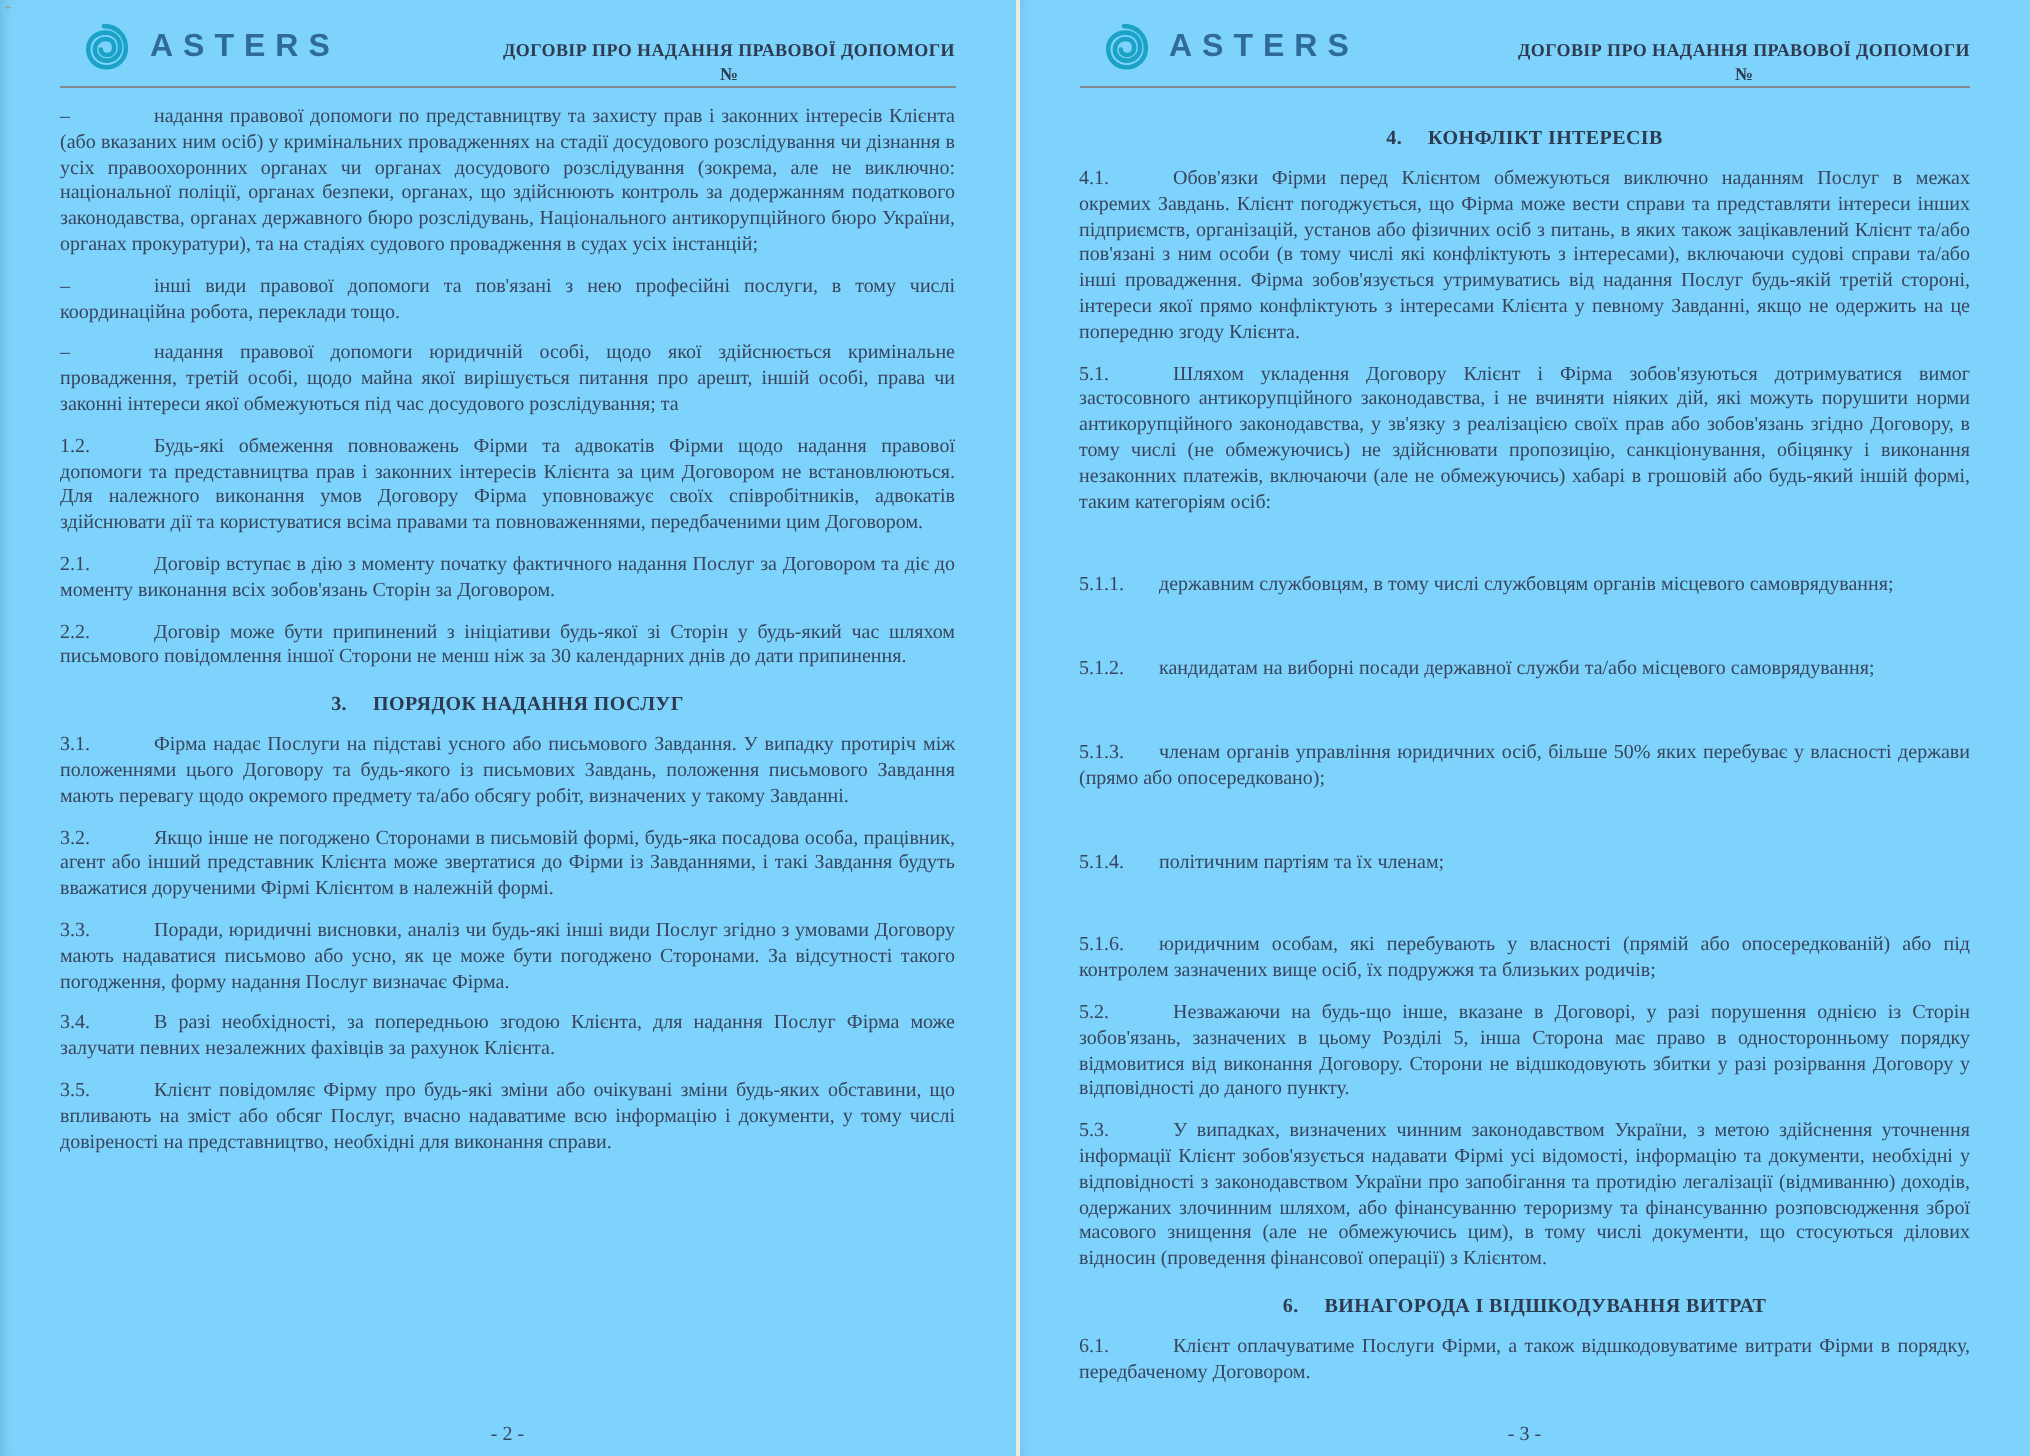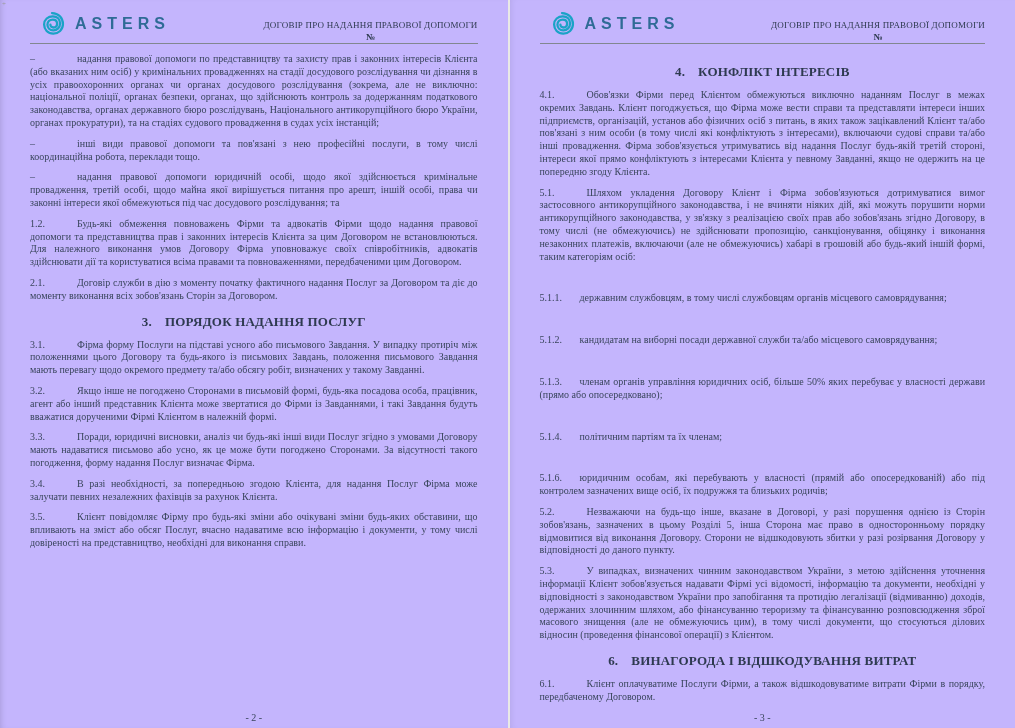--- a/index.html
+++ b/index.html
@@ -31,7 +31,7 @@
     width:50%;height:728px;
     position:relative;
     padding:6px 30px 0 30px;
-    background:#c4b5fd;
+    background:#7dd3fc;
   }
   .page.left{box-shadow:inset 5px 0 7px -5px rgba(0,0,0,0.18);}
   .page.right{border-left:2px solid #e9e9e6;box-shadow:inset 5px 0 7px -5px rgba(0,0,0,0.10);}

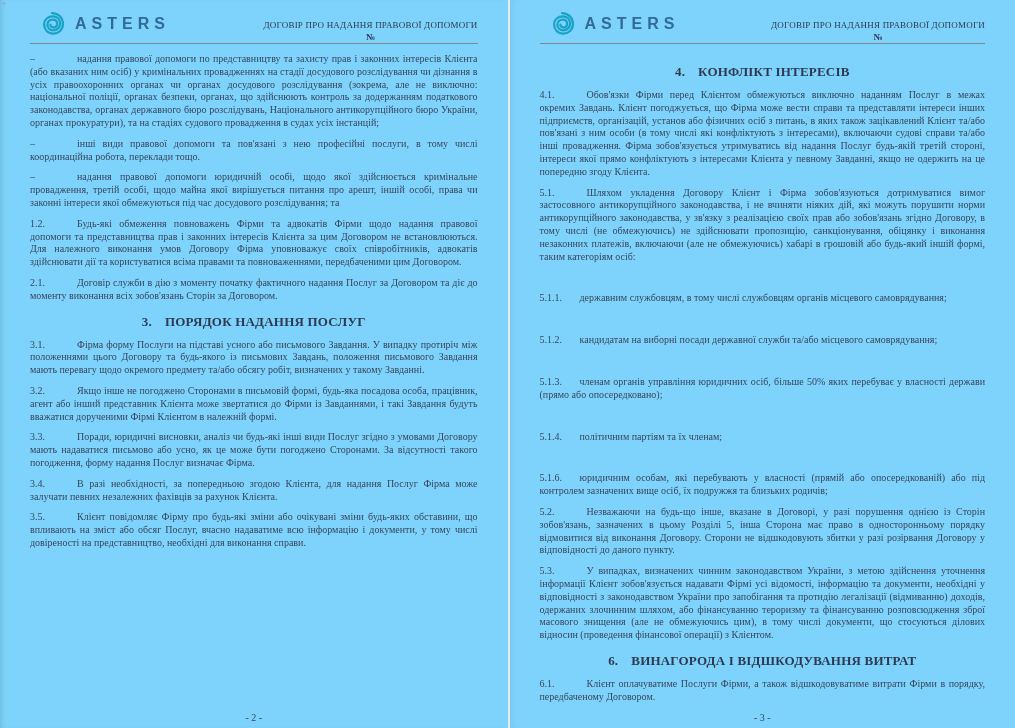--- a/index.html
+++ b/index.html
@@ -59,7 +59,7 @@
     max-width:250px;
   }
   .doc-title{
-    font-size:9px;font-weight:normal;
+    font-size:9px;font-weight:bold;
     color:var(--heading-text);
     letter-spacing:0.2px;
     line-height:11px;

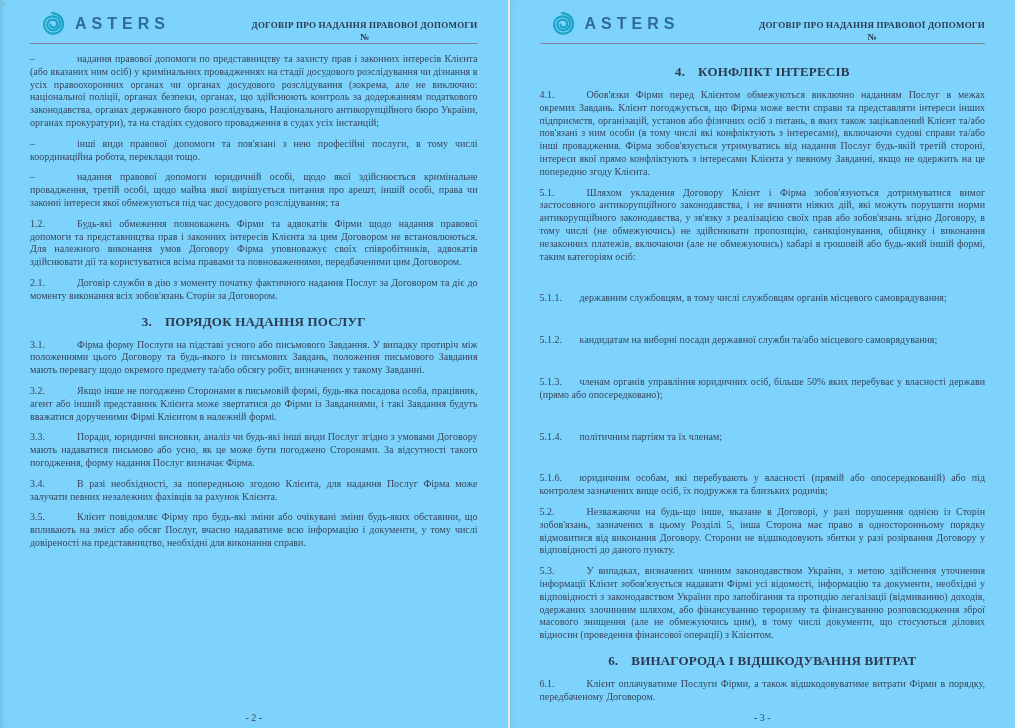--- a/index.html
+++ b/index.html
@@ -86,7 +86,7 @@
   }
   .num.sub{min-width:40px;margin-top:21px;}
   .section-heading{
-    font-size:13px;
+    font-size:10px;
     font-weight:bold;
     text-align:center;
     color:var(--heading-text);

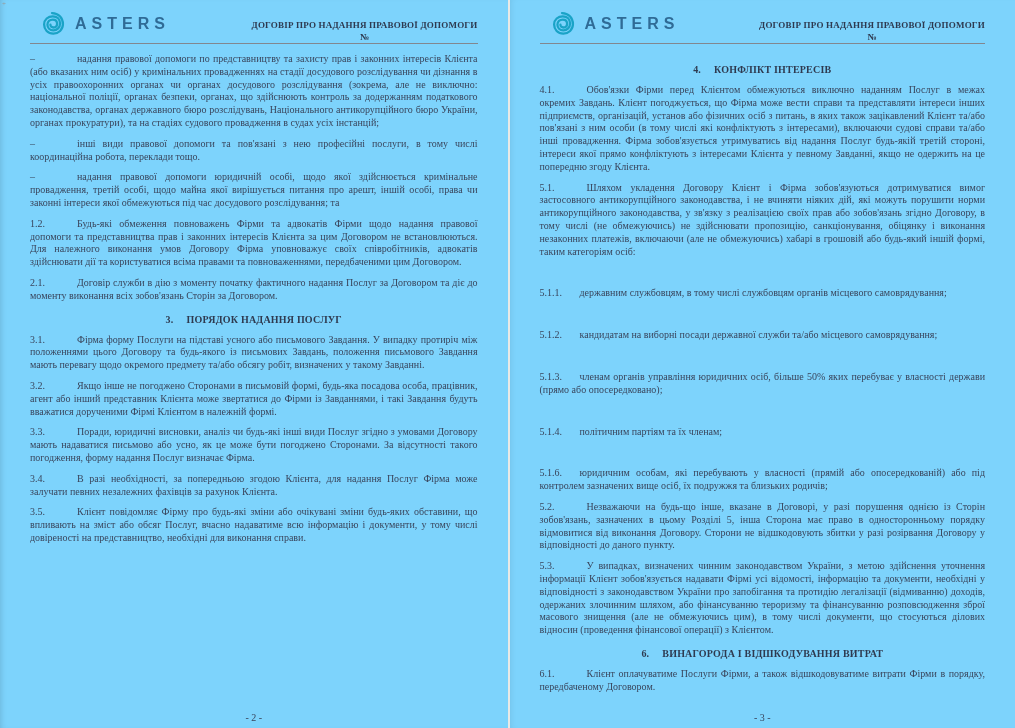--- a/index.html
+++ b/index.html
@@ -126,7 +126,7 @@
         <p class="para"><span class="num">–</span><span>інші види правової допомоги та пов'язані з нею професійні послуги, в тому числі координаційна робота, переклади тощо.</span></p>
         <p class="para"><span class="num">–</span><span>надання правової допомоги юридичній особі, щодо якої здійснюється кримінальне провадження, третій особі, щодо майна якої вирішується питання про арешт, іншій особі, права чи законні інтереси якої обмежуються під час досудового розслідування; та</span></p>
         <p class="para"><span class="num">1.2.</span><span>Будь-які обмеження повноважень Фірми та адвокатів Фірми щодо надання правової допомоги та представництва прав і законних інтересів Клієнта за цим Договором не встановлюються. Для належного виконання умов Договору Фірма уповноважує своїх співробітників, адвокатів здійснювати дії та користуватися всіма правами та повноваженнями, передбаченими цим Договором.</span></p>
-        <p class="para"><span class="num">2.1.</span><span>Договір служби в дію з моменту початку фактичного надання Послуг за Договором та діє до моменту виконання всіх зобов'язань Сторін за Договором.</span></p>
+        <p class="para"><span class="num">2.1.</span><span>Договір вступає в дію з моменту початку фактичного надання Послуг за Договором та діє до моменту виконання всіх зобов'язань Сторін за Договором.</span></p>
         <h3 class="section-heading"><span class="h-num">3.</span><span>ПОРЯДОК НАДАННЯ ПОСЛУГ</span></h3>
         <p class="para"><span class="num">3.1.</span><span>Фірма форму Послуги на підставі усного або письмового Завдання. У випадку протиріч між положеннями цього Договору та будь-якого із письмових Завдань, положення письмового Завдання мають перевагу щодо окремого предмету та/або обсягу робіт, визначених у такому Завданні.</span></p>
         <p class="para"><span class="num">3.2.</span><span>Якщо інше не погоджено Сторонами в письмовій формі, будь-яка посадова особа, працівник, агент або інший представник Клієнта може звертатися до Фірми із Завданнями, і такі Завдання будуть вважатися дорученими Фірмі Клієнтом в належній формі.</span></p>

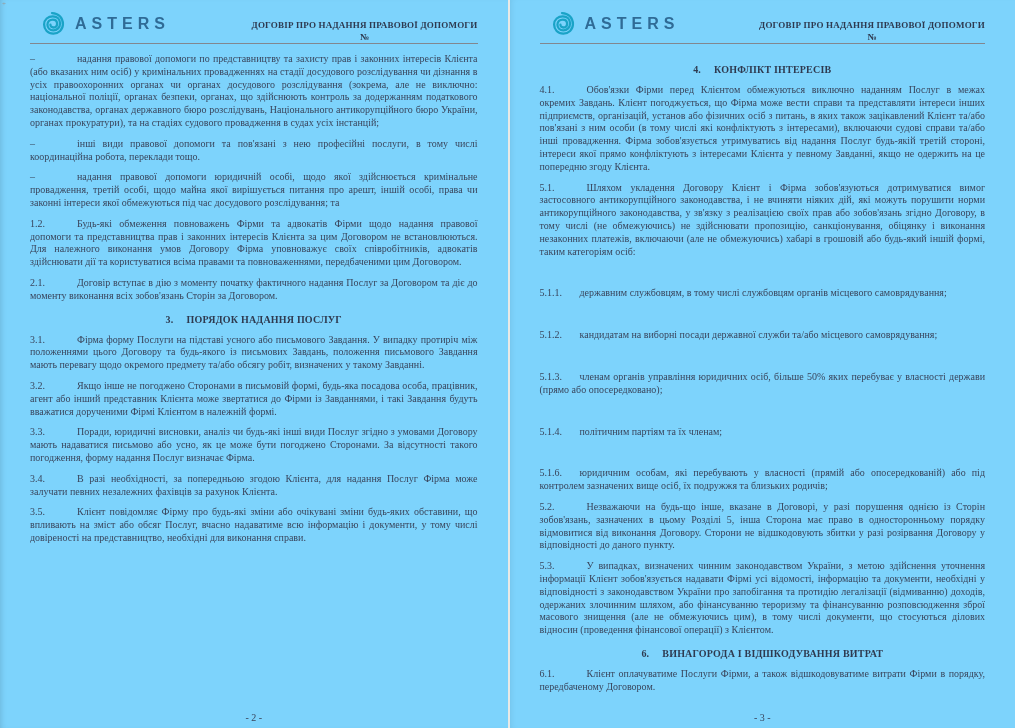--- a/index.html
+++ b/index.html
@@ -127,6 +127,7 @@
         <p class="para"><span class="num">–</span><span>надання правової допомоги юридичній особі, щодо якої здійснюється кримінальне провадження, третій особі, щодо майна якої вирішується питання про арешт, іншій особі, права чи законні інтереси якої обмежуються під час досудового розслідування; та</span></p>
         <p class="para"><span class="num">1.2.</span><span>Будь-які обмеження повноважень Фірми та адвокатів Фірми щодо надання правової допомоги та представництва прав і законних інтересів Клієнта за цим Договором не встановлюються. Для належного виконання умов Договору Фірма уповноважує своїх співробітників, адвокатів здійснювати дії та користуватися всіма правами та повноваженнями, передбаченими цим Договором.</span></p>
         <p class="para"><span class="num">2.1.</span><span>Договір вступає в дію з моменту початку фактичного надання Послуг за Договором та діє до моменту виконання всіх зобов'язань Сторін за Договором.</span></p>
+        <p class="para"><span class="num">2.2.</span><span>Договір може бути припинений з ініціативи будь-якої зі Сторін у будь-який час шляхом письмового повідомлення іншої Сторони не менш ніж за 30 календарних днів до дати припинення.</span></p>
         <h3 class="section-heading"><span class="h-num">3.</span><span>ПОРЯДОК НАДАННЯ ПОСЛУГ</span></h3>
         <p class="para"><span class="num">3.1.</span><span>Фірма форму Послуги на підставі усного або письмового Завдання. У випадку протиріч між положеннями цього Договору та будь-якого із письмових Завдань, положення письмового Завдання мають перевагу щодо окремого предмету та/або обсягу робіт, визначених у такому Завданні.</span></p>
         <p class="para"><span class="num">3.2.</span><span>Якщо інше не погоджено Сторонами в письмовій формі, будь-яка посадова особа, працівник, агент або інший представник Клієнта може звертатися до Фірми із Завданнями, і такі Завдання будуть вважатися дорученими Фірмі Клієнтом в належній формі.</span></p>

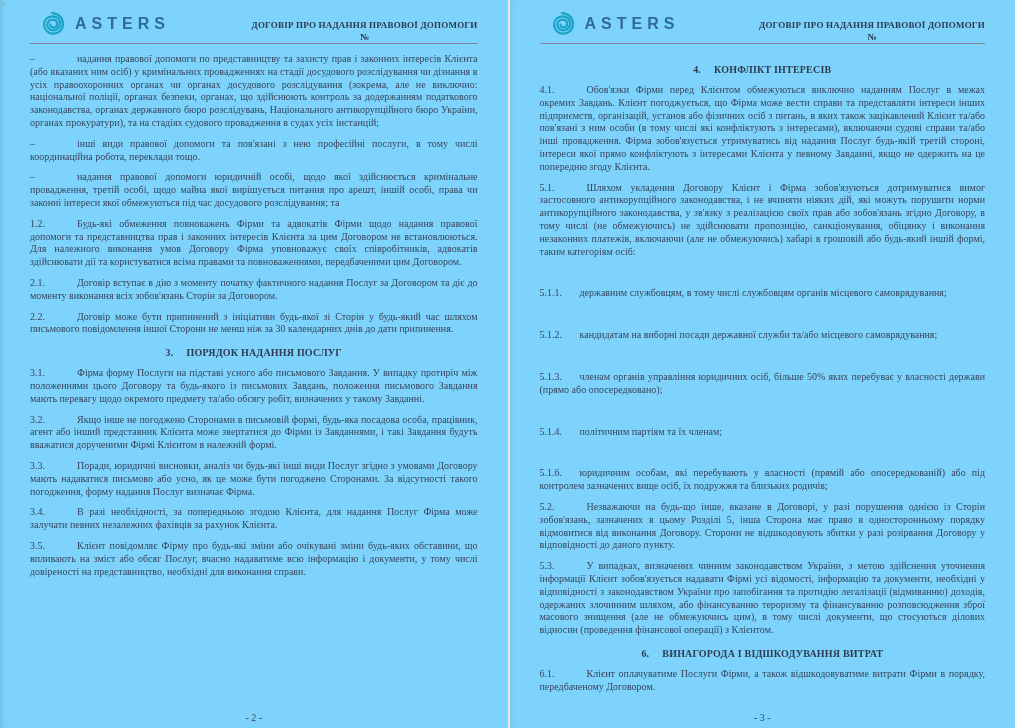--- a/index.html
+++ b/index.html
@@ -129,7 +129,7 @@
         <p class="para"><span class="num">2.1.</span><span>Договір вступає в дію з моменту початку фактичного надання Послуг за Договором та діє до моменту виконання всіх зобов'язань Сторін за Договором.</span></p>
         <p class="para"><span class="num">2.2.</span><span>Договір може бути припинений з ініціативи будь-якої зі Сторін у будь-який час шляхом письмового повідомлення іншої Сторони не менш ніж за 30 календарних днів до дати припинення.</span></p>
         <h3 class="section-heading"><span class="h-num">3.</span><span>ПОРЯДОК НАДАННЯ ПОСЛУГ</span></h3>
-        <p class="para"><span class="num">3.1.</span><span>Фірма форму Послуги на підставі усного або письмового Завдання. У випадку протиріч між положеннями цього Договору та будь-якого із письмових Завдань, положення письмового Завдання мають перевагу щодо окремого предмету та/або обсягу робіт, визначених у такому Завданні.</span></p>
+        <p class="para"><span class="num">3.1.</span><span>Фірма надає Послуги на підставі усного або письмового Завдання. У випадку протиріч між положеннями цього Договору та будь-якого із письмових Завдань, положення письмового Завдання мають перевагу щодо окремого предмету та/або обсягу робіт, визначених у такому Завданні.</span></p>
         <p class="para"><span class="num">3.2.</span><span>Якщо інше не погоджено Сторонами в письмовій формі, будь-яка посадова особа, працівник, агент або інший представник Клієнта може звертатися до Фірми із Завданнями, і такі Завдання будуть вважатися дорученими Фірмі Клієнтом в належній формі.</span></p>
         <p class="para"><span class="num">3.3.</span><span>Поради, юридичні висновки, аналіз чи будь-які інші види Послуг згідно з умовами Договору мають надаватися письмово або усно, як це може бути погоджено Сторонами. За відсутності такого погодження, форму надання Послуг визначає Фірма.</span></p>
         <p class="para"><span class="num">3.4.</span><span>В разі необхідності, за попередньою згодою Клієнта, для надання Послуг Фірма може залучати певних незалежних фахівців за рахунок Клієнта.</span></p>

